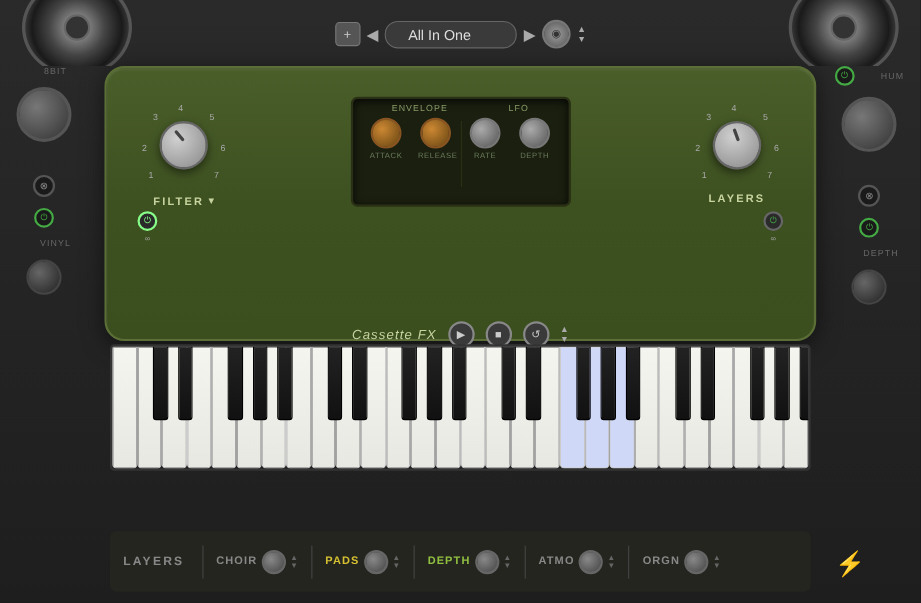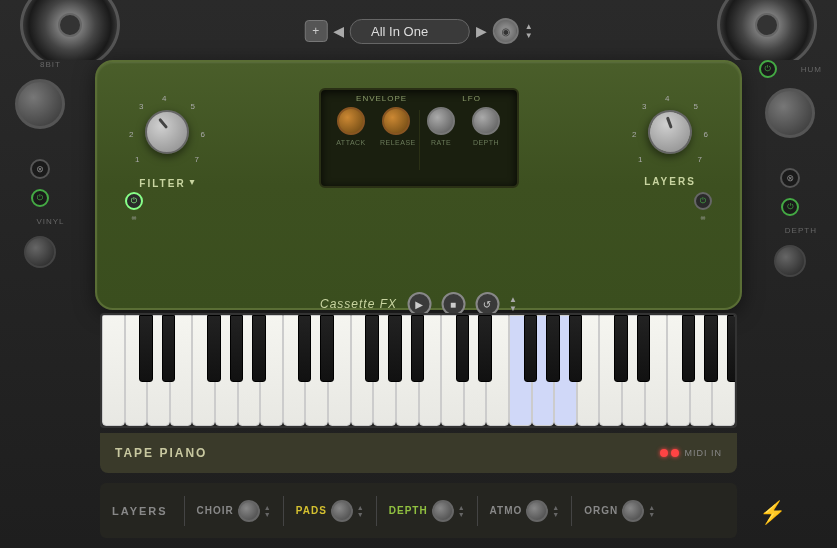--- a/index.html
+++ b/index.html
@@ -735,16 +735,6 @@
       </div>
   </div>
 
-  <div class="bottom-bar">
-    <span class="tape-piano-label">TAPE  PIANO</span>
-    <div class="midi-section">
-      <div class="midi-dots">
-        <div class="midi-dot active"></div>
-        <div class="midi-dot active"></div>
-      </div>
-      <span class="midi-label">MIDI IN</span>
-    </div>
-  </div>
 
   <div class="layers-row">
     <span class="layers-label">LAYERS</span>

